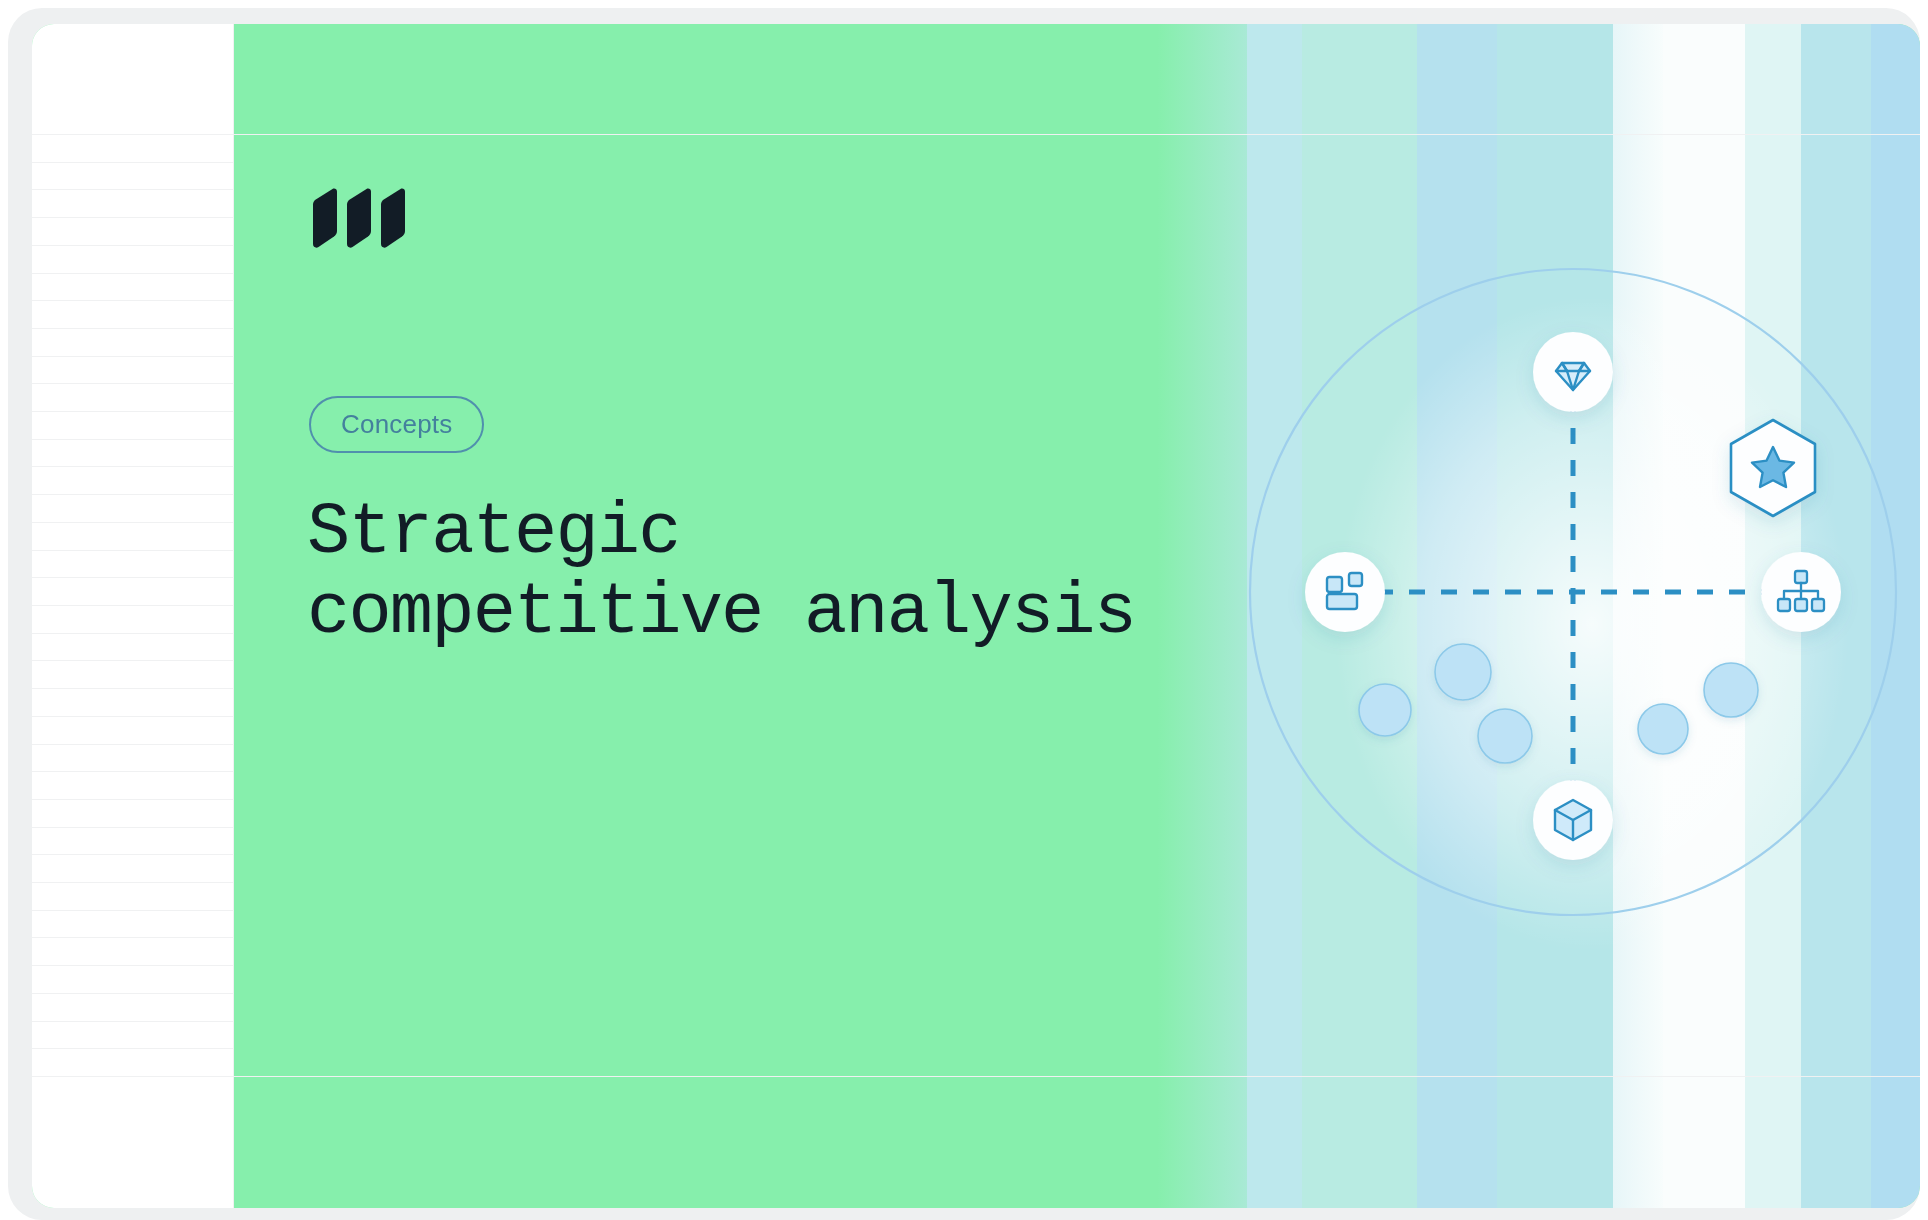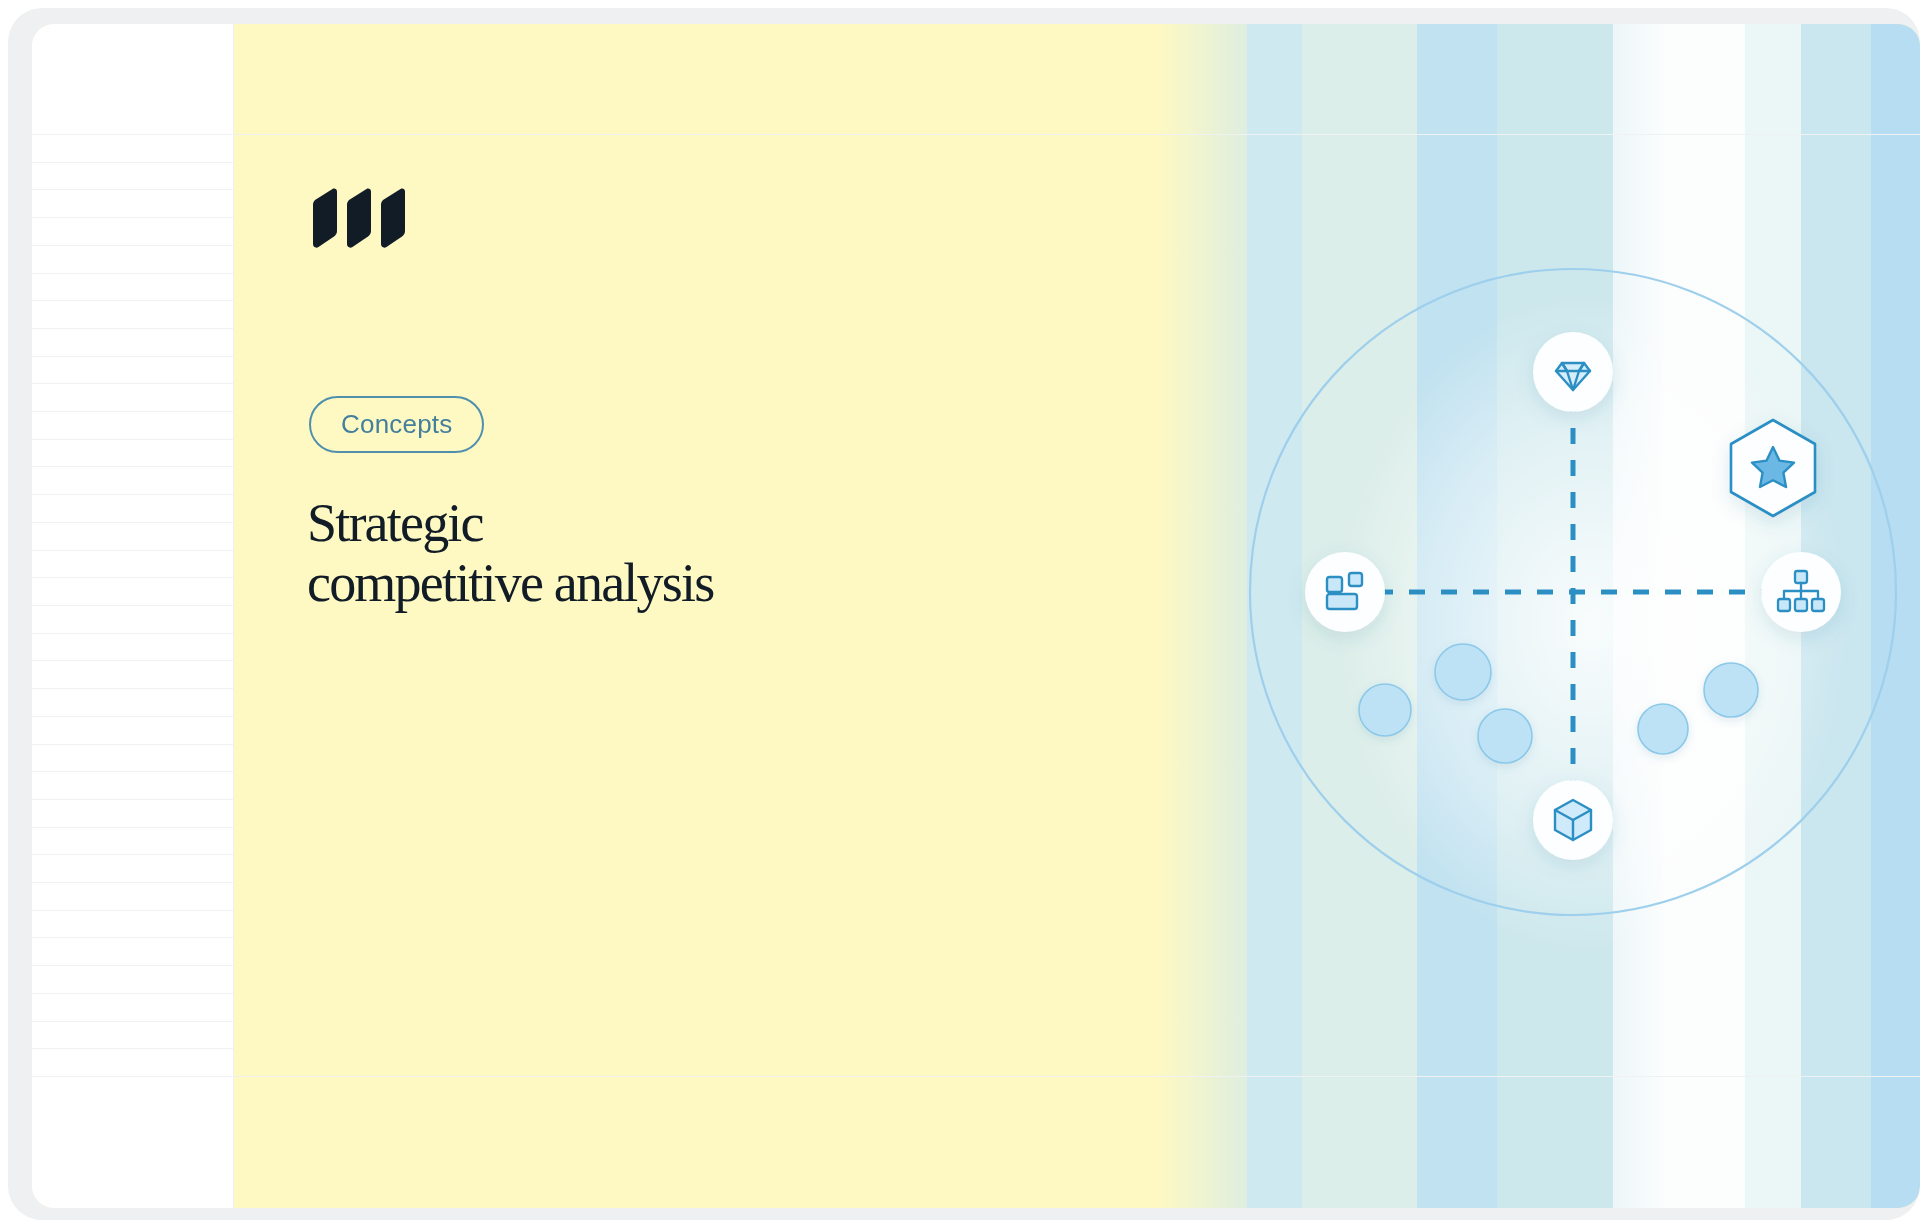--- a/index.html
+++ b/index.html
@@ -38,7 +38,7 @@
     width: 1888px;
     height: 1184px;
     border-radius: 22px 22px 22px 22px;
-    background: #fef9c3;
+    background: #86efac;
     overflow: hidden;
   }
 

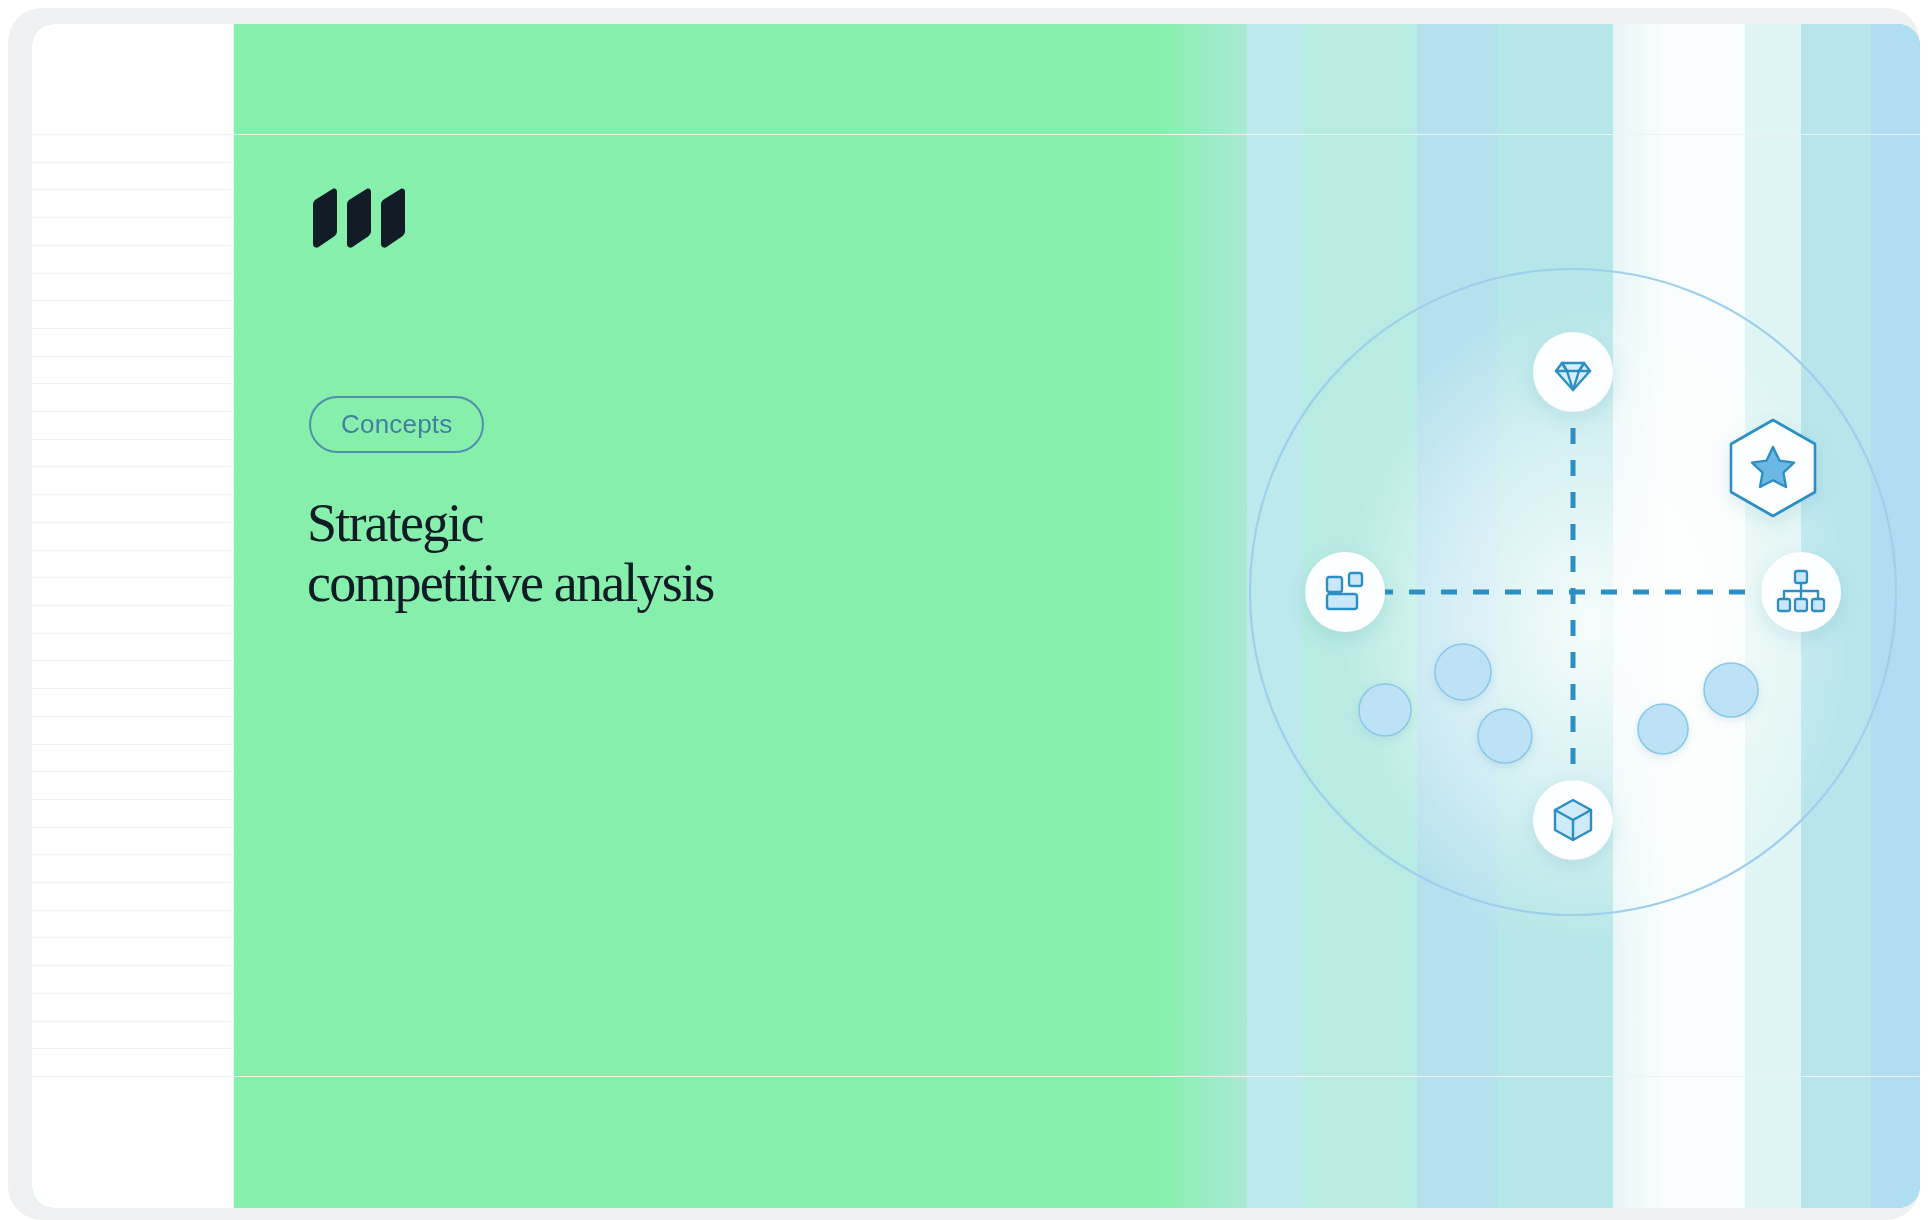--- a/index.html
+++ b/index.html
@@ -156,12 +156,12 @@
     left: 74px;
     top: 360px;
     width: 930px;
-    font-size: 54px;
+    font-size: 72px;
     line-height: 1.11;
     font-weight: 400;
     color: #121c26;
     letter-spacing: -1.8px;
-    font-family: Liberation Serif, serif;
+    font-family: Liberation Mono, monospace;
   }
 
   

